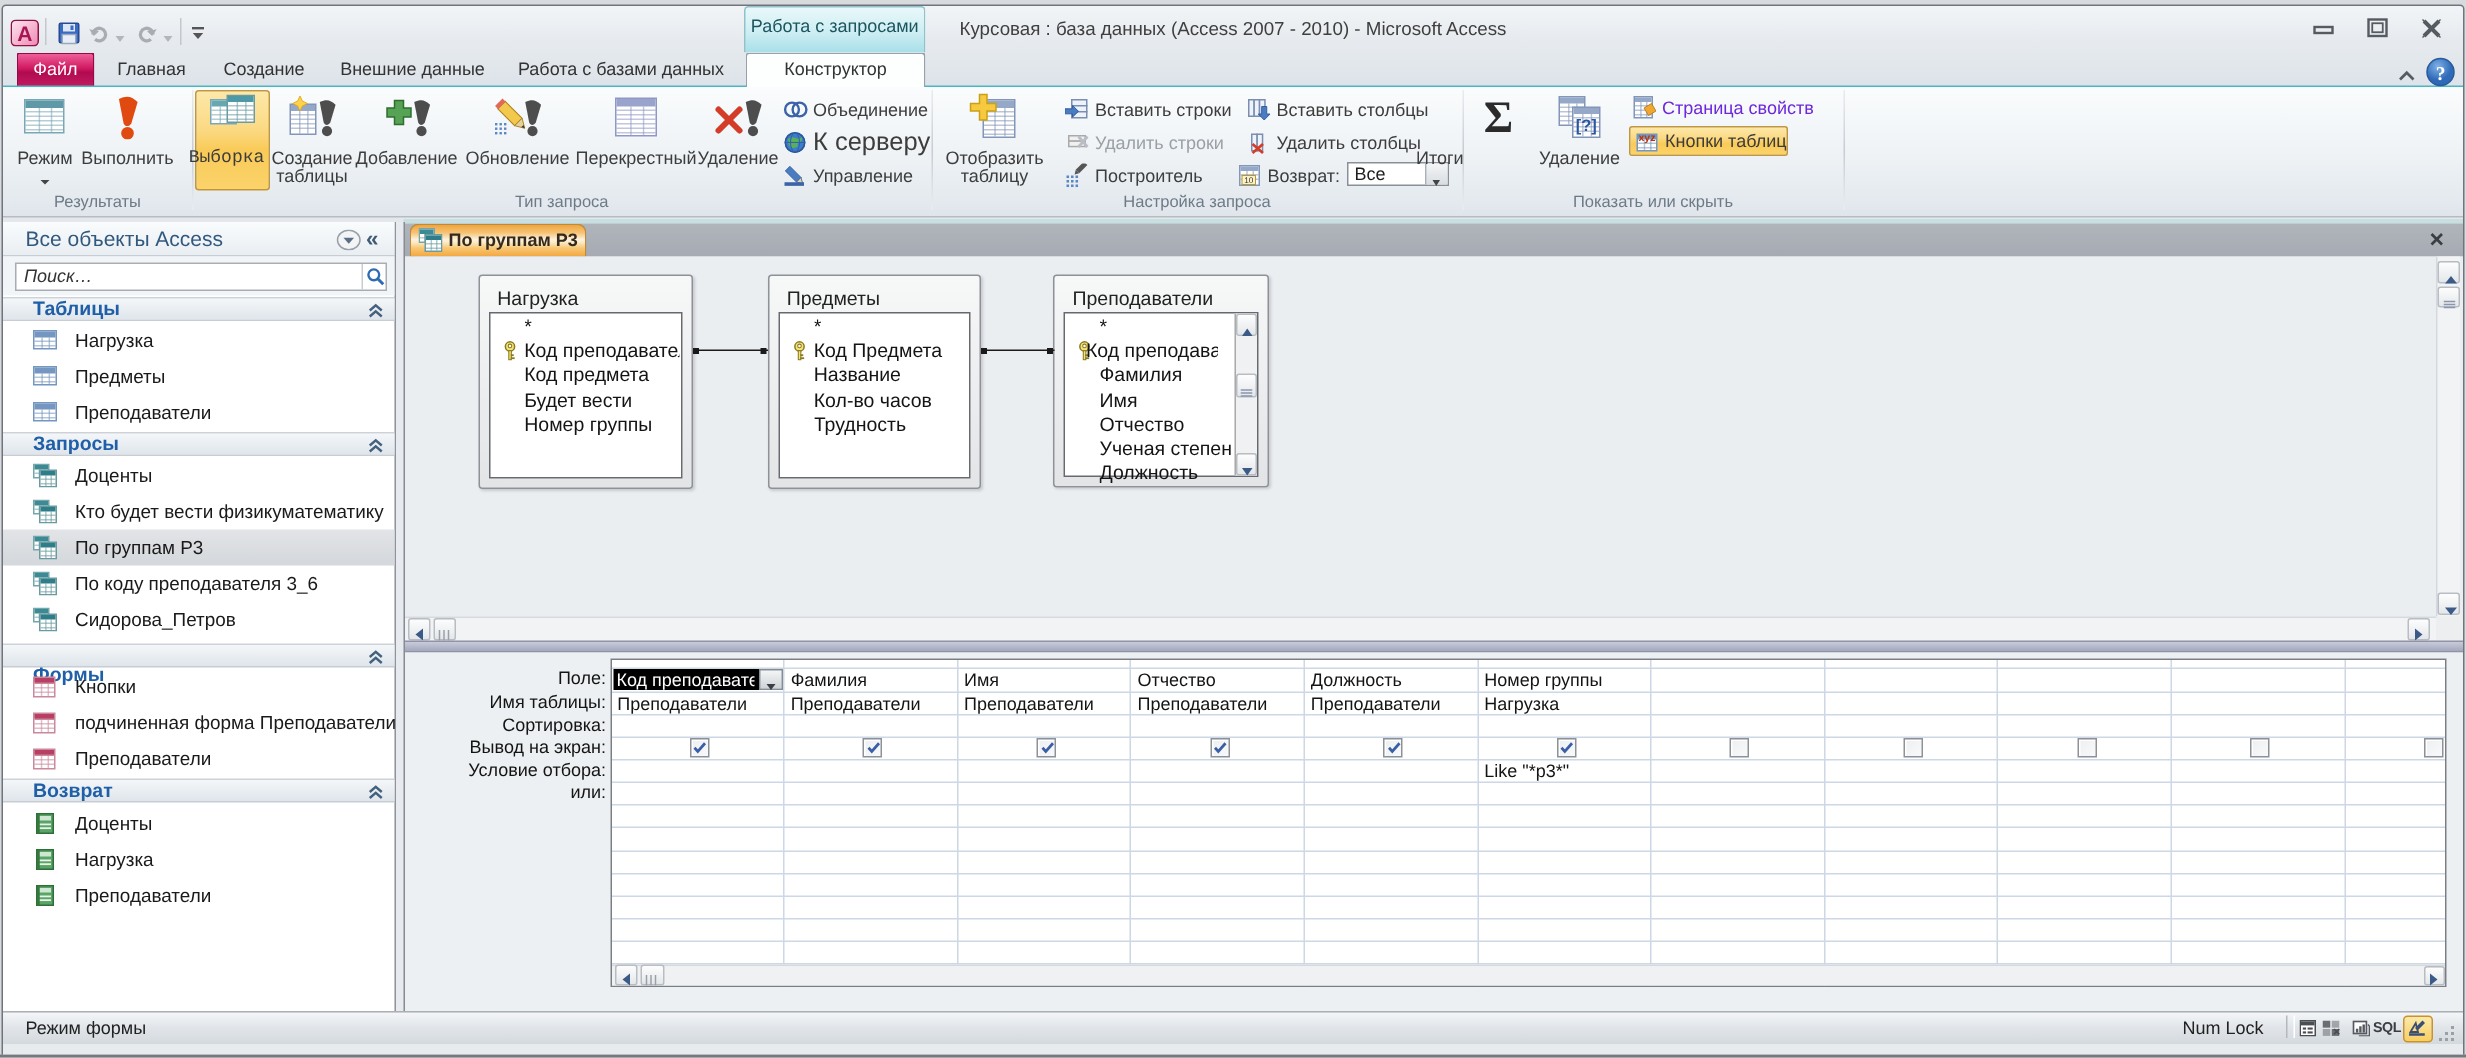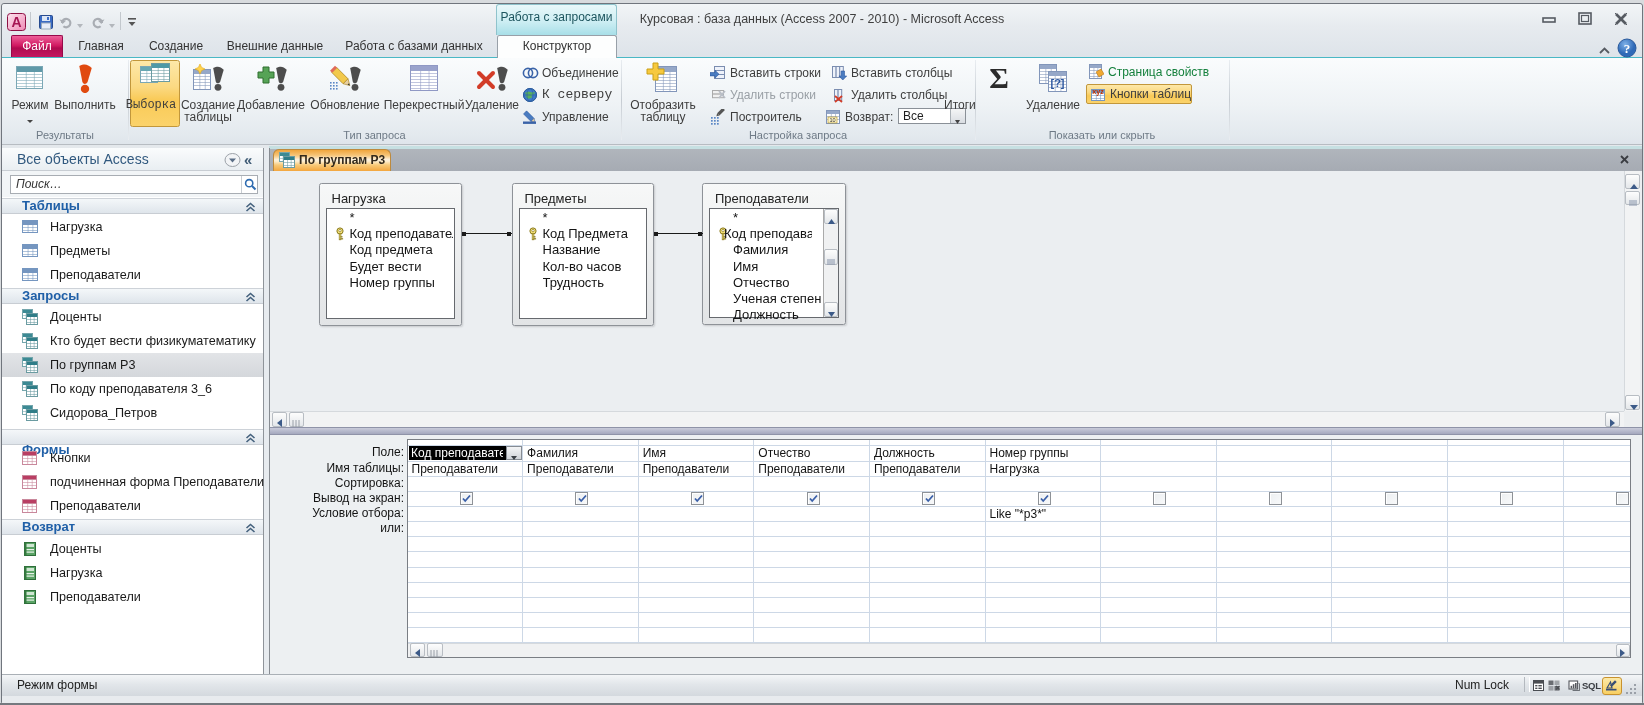--- a/index.html
+++ b/index.html
@@ -337,7 +337,7 @@
       <line x1="9.84" y1="4" x2="9.84" y2="14" stroke="#8296ba" stroke-width="1" opacity=".55"></line>
       <path d="M8 8 l5 -3 3 5 -5 3 z" fill="#f0a830" stroke="#b87818" stroke-width=".6"></path>
     </svg></div>
-<div style="position:absolute;left:1108px;top:64px;width:200px;height:16px;line-height:16px;font-size:12px;color:#15803d;">Страница свойств</div>
+<div style="position:absolute;left:1108px;top:64px;width:200px;height:16px;line-height:16px;font-size:12px;color:#6d28d9;">Страница свойств</div>
 <div style="position:absolute;left:1086px;top:83.5px;width:106px;height:20px;background:linear-gradient(180deg,#fde8a9,#fbd982 40%,#f9ca57 60%,#fbd36b);border:1px solid #c2973b;border-radius:2px;"></div>
 <div style="position:absolute;left:1090px;top:86px;width:16px;height:16px;"><svg width="16" height="16" viewBox="0 0 16 16">
       <rect x="1.5" y="3.5" width="13" height="11" fill="#fff" stroke="#7596c0" stroke-width="1"></rect>

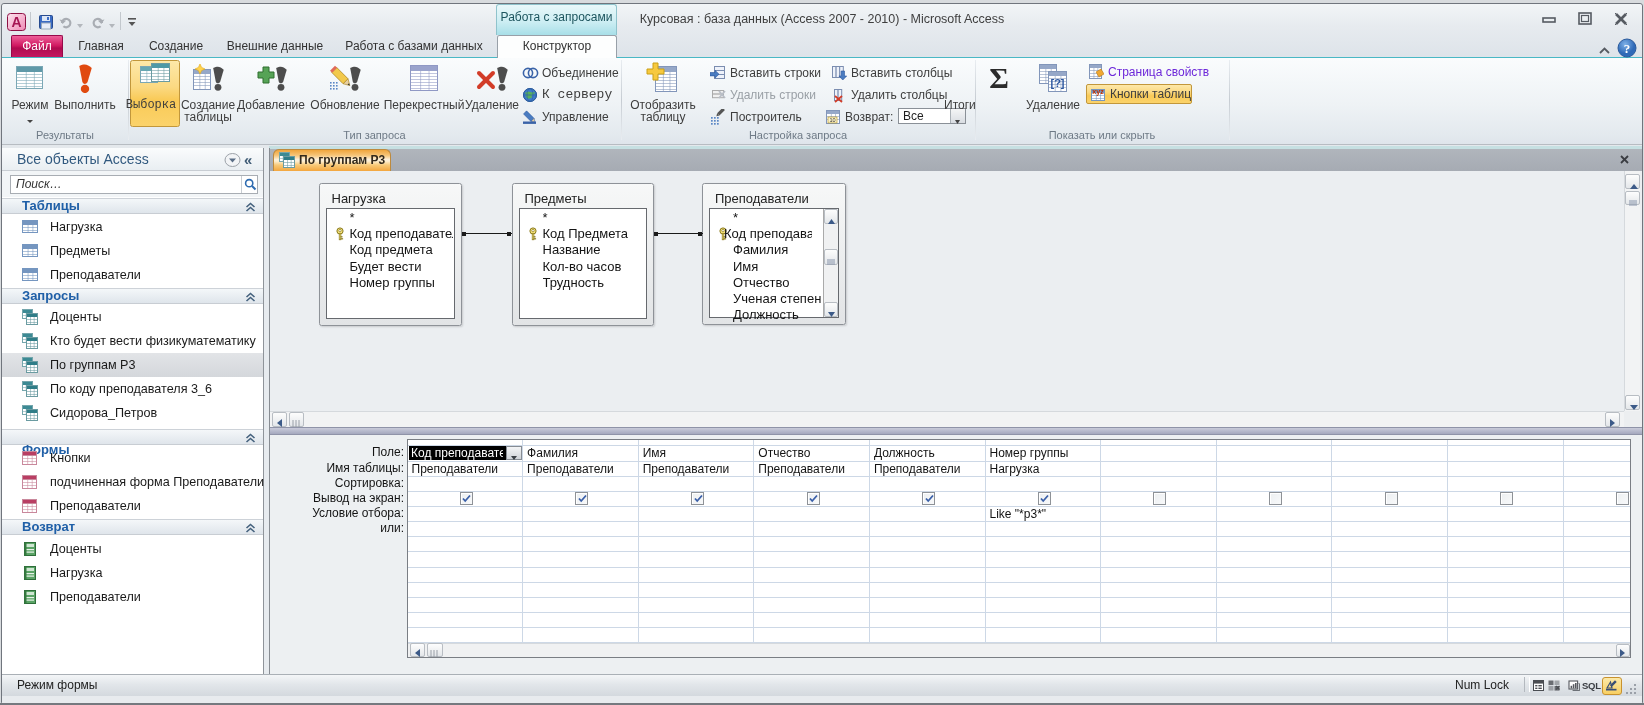--- a/index.html
+++ b/index.html
@@ -212,7 +212,7 @@
       <ellipse cx="8" cy="8" rx="3" ry="6.3" fill="none" stroke="#2f62a8" stroke-width=".7"></ellipse>
       <line x1="1.6" y1="8" x2="14.4" y2="8" stroke="#2f62a8" stroke-width=".7"></line>
     </svg></div>
-<div style="position:absolute;left:542px;top:87px;width:200px;height:16px;line-height:16px;font-size:13px;color:#3d3d3d;font-family:Liberation Mono, monospace;">К серверу</div>
+<div style="position:absolute;left:542px;top:87px;width:200px;height:16px;line-height:16px;font-size:17px;color:#3d3d3d;">К серверу</div>
 <div style="position:absolute;left:522px;top:109px;width:16px;height:16px;"><svg width="16" height="16" viewBox="0 0 16 16">
       <g transform="rotate(-45 8 8) scale(.62)">
         <rect x="9" y="2" width="7" height="17" fill="#4a7cc0" stroke="#2c57a0" stroke-width=".8"></rect>

